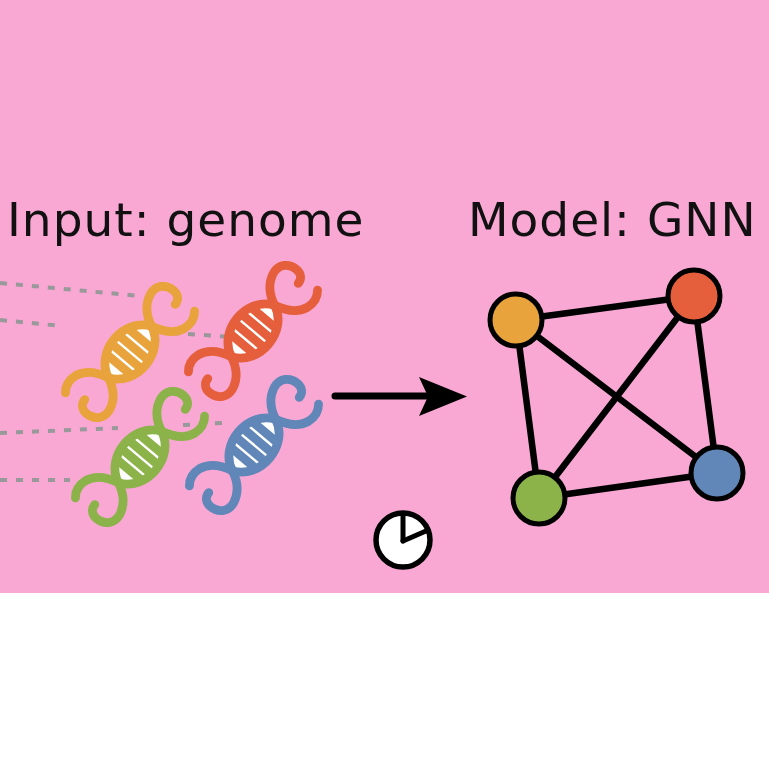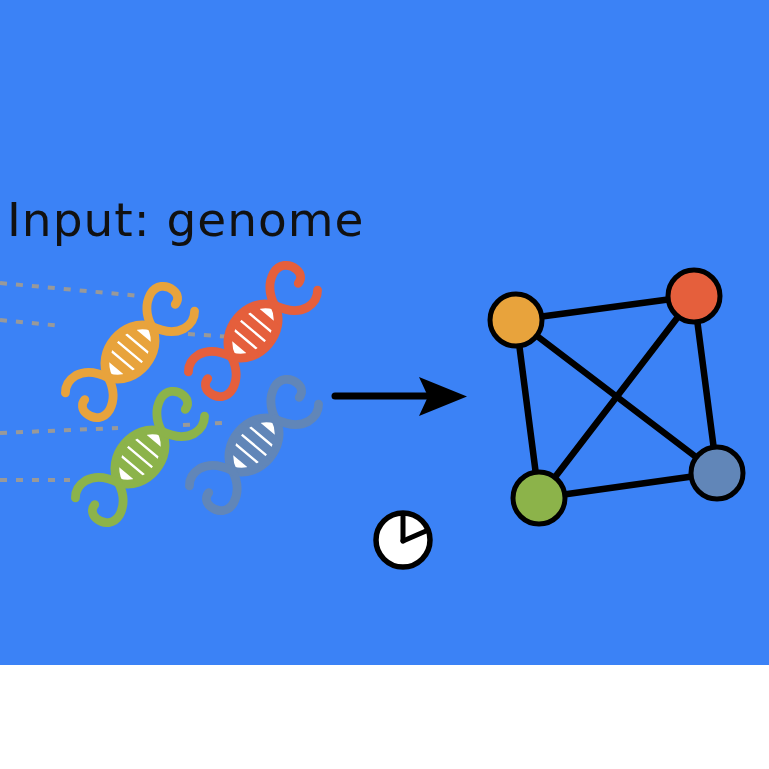--- a/index.html
+++ b/index.html
@@ -5,8 +5,8 @@
   html,body{margin:0;padding:0;background:#fff;}
   #canvas{
     position:relative;
-    width:769px;height:665px;
-    background:#3b82f6;
+    width:769px;height:593px;
+    background:#f9a8d4;
     overflow:hidden;
     font-family:"DejaVu Sans", sans-serif;
   }

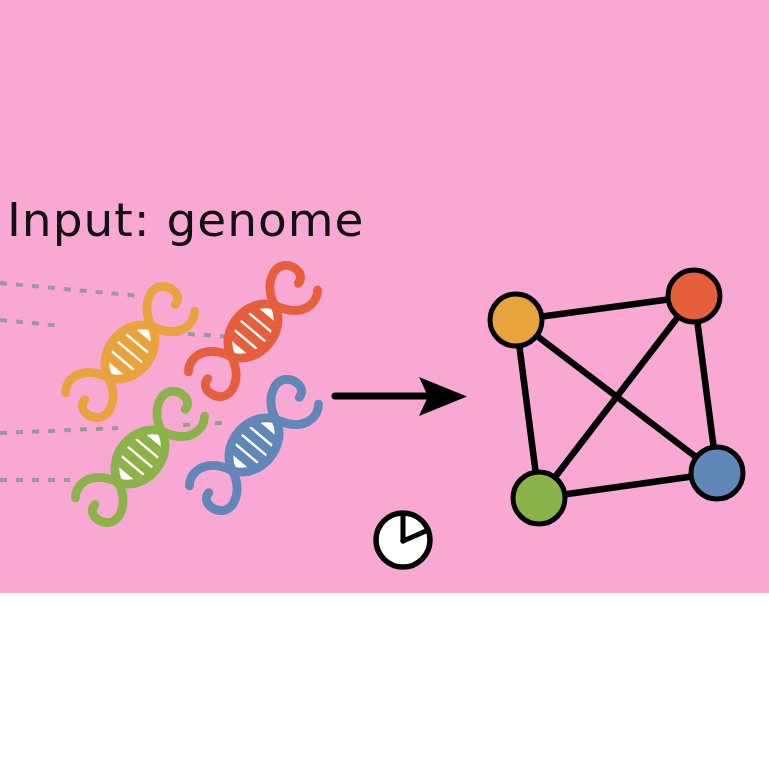--- a/index.html
+++ b/index.html
@@ -29,6 +29,7 @@
 
   <div id="title-left" class="fig-title">Input: genome</div>
 
+  <div id="title-right" class="fig-title">Model: GNN</div>
 
   <svg id="scene" width="769" height="769" viewBox="0 0 769 769">
 

